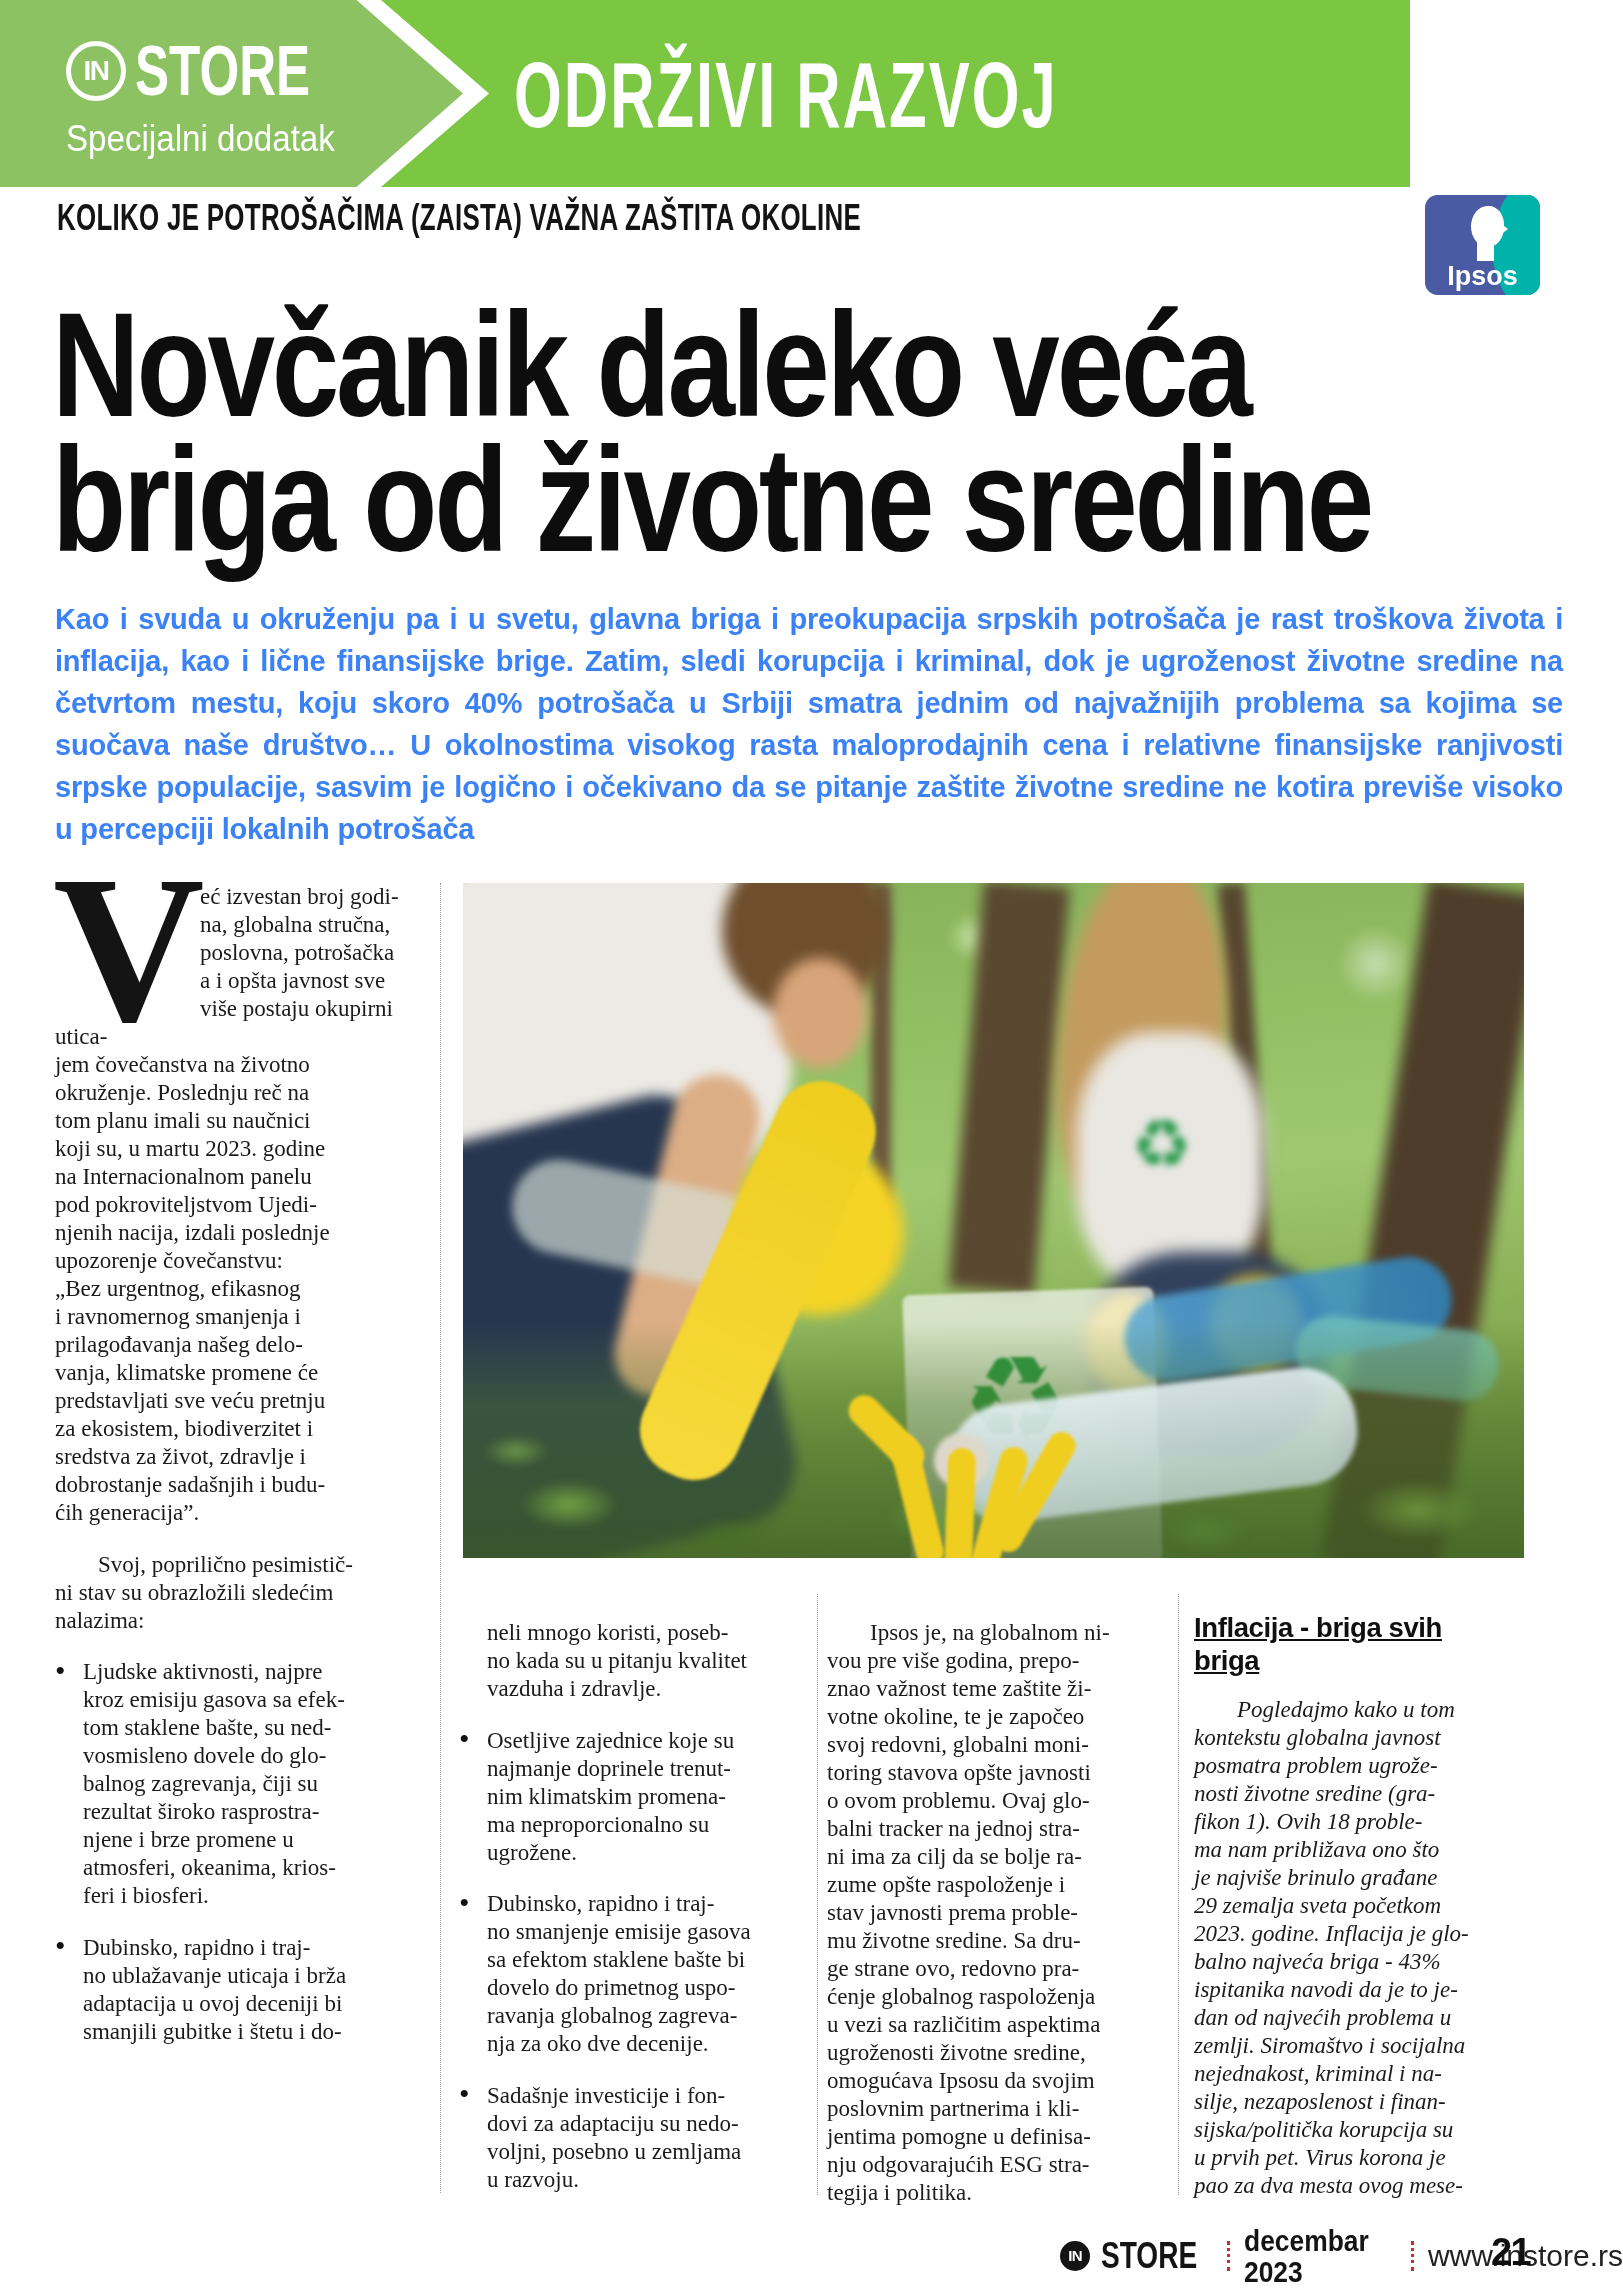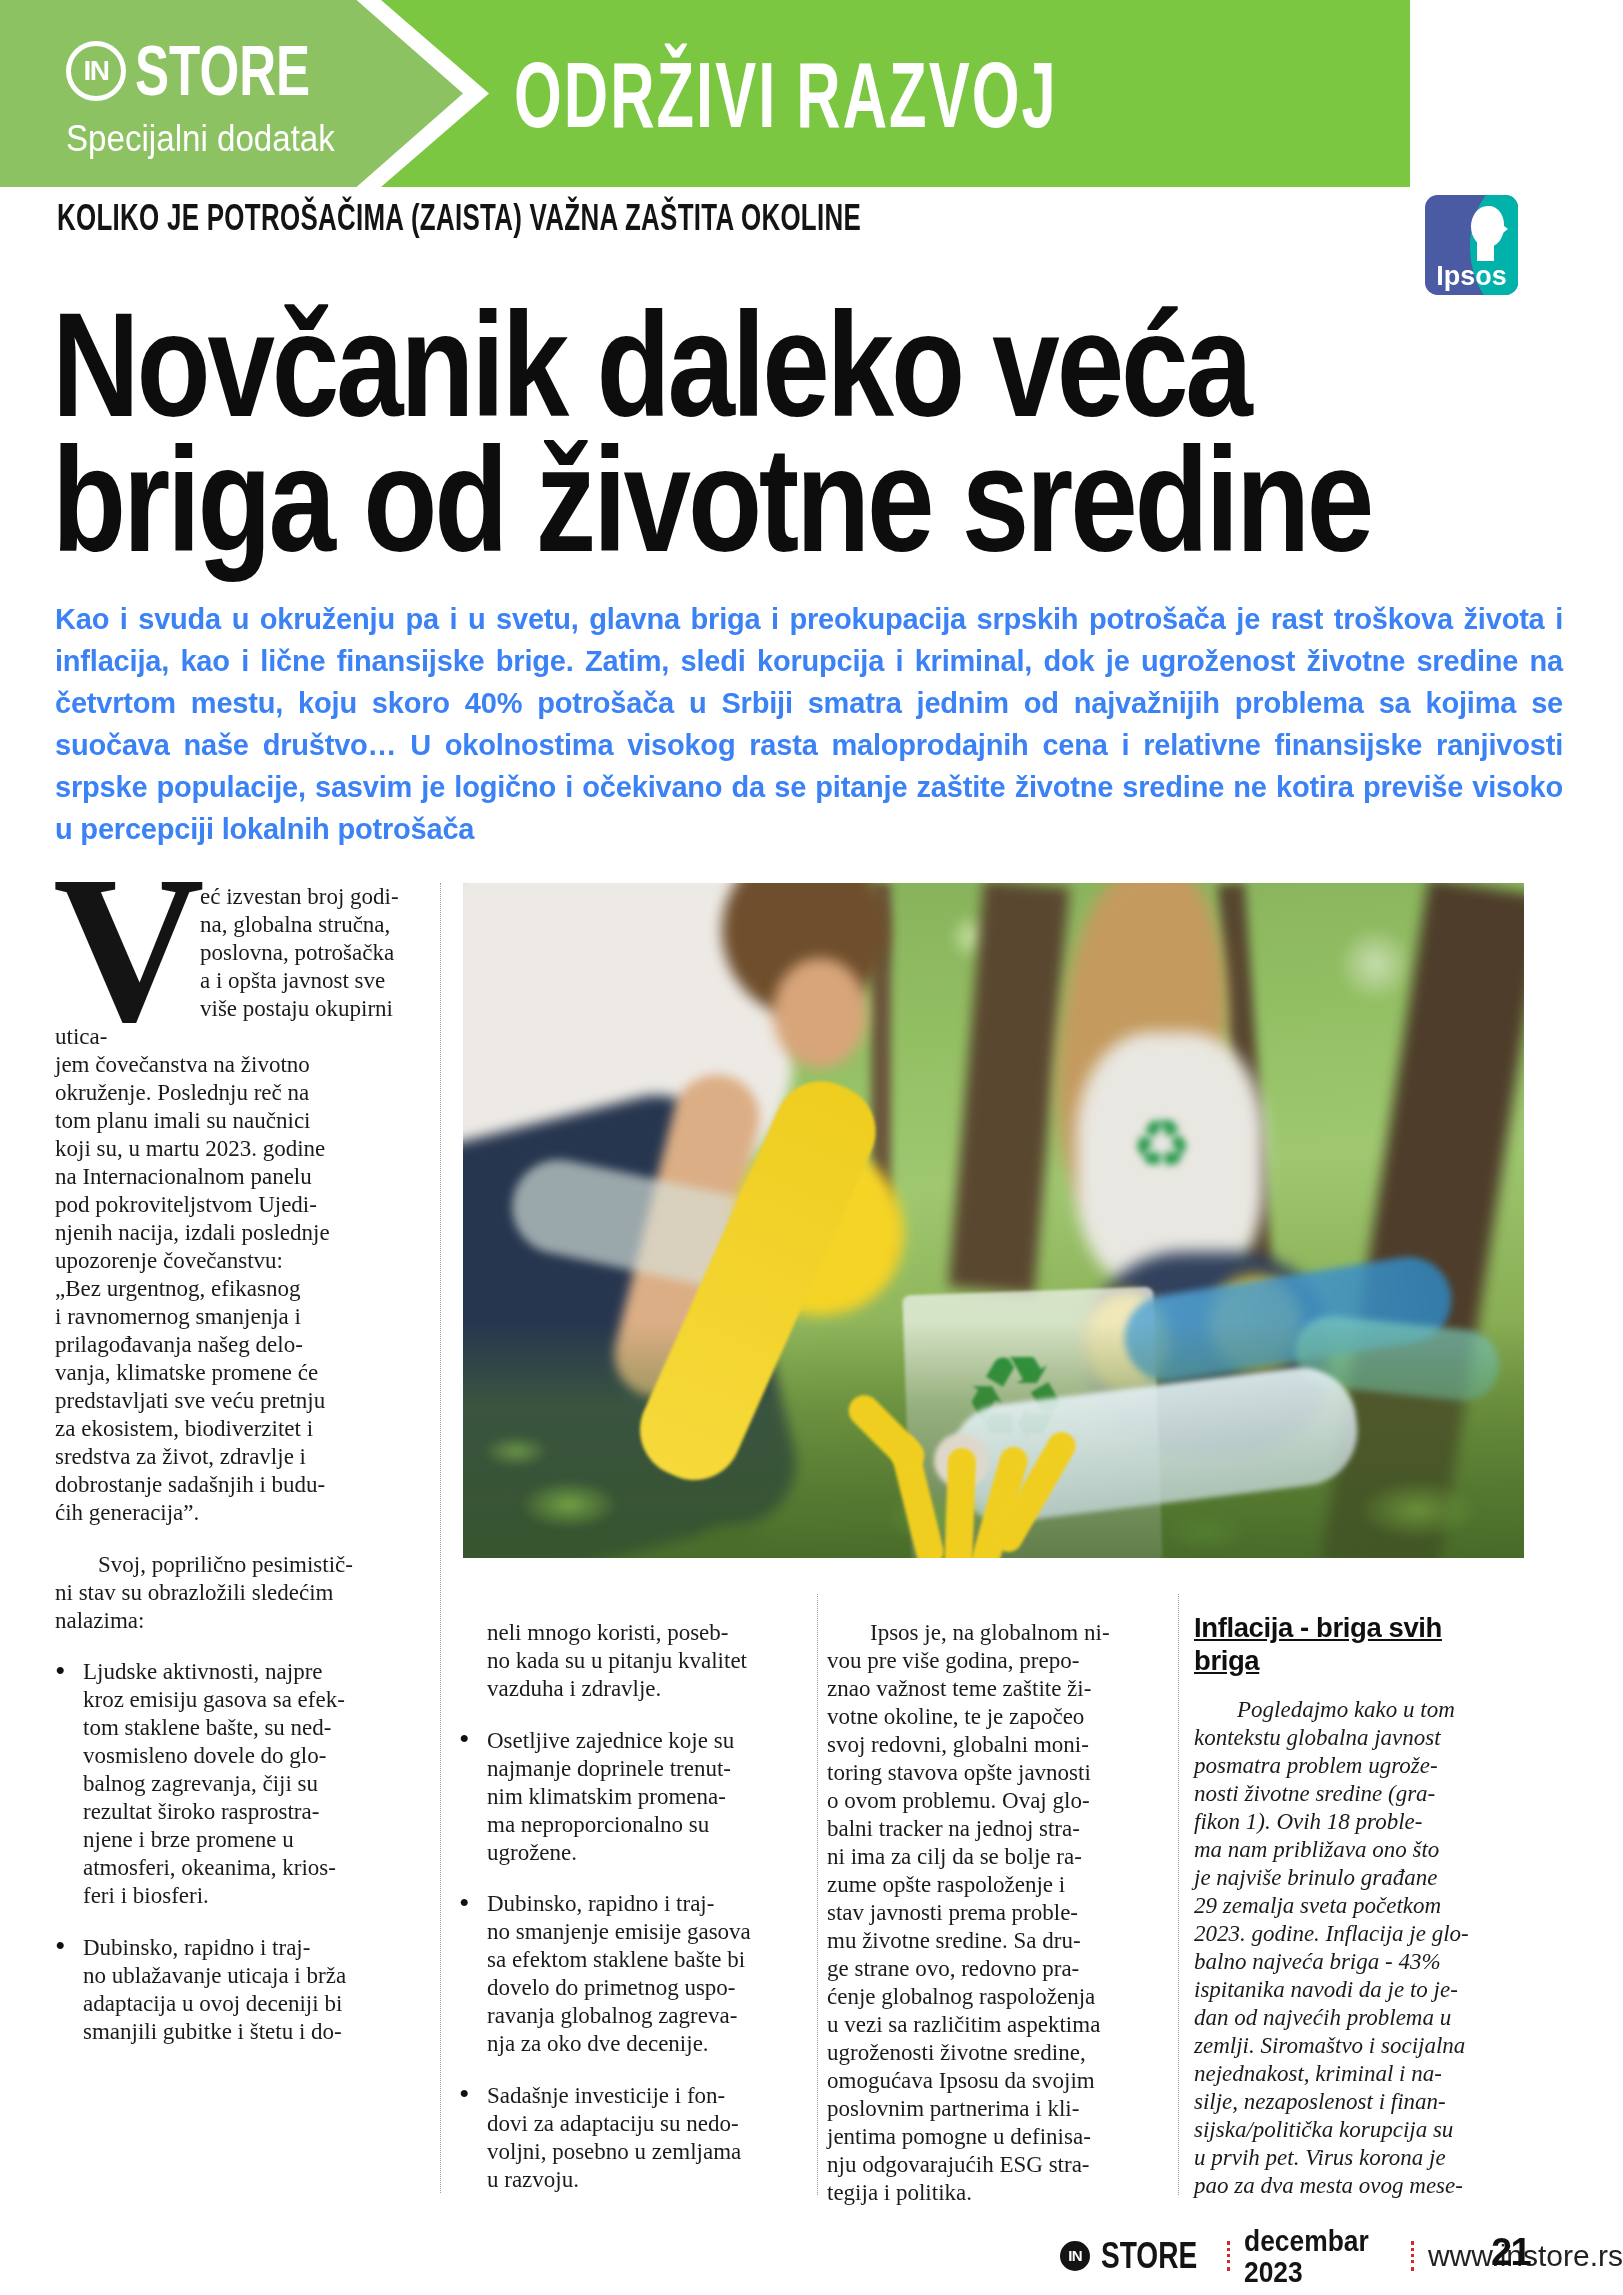--- a/index.html
+++ b/index.html
@@ -44,7 +44,7 @@
     transform:scaleX(0.72); transform-origin:left center; letter-spacing:0.4px;
   }
   .ipsos {
-    position:absolute; left:1425px; top:195px; width:93px; height:100px;
+    position:absolute; left:1425px; top:195px; width:115px; height:100px;
     border-radius:12.6px; background:#4a5ba3; overflow:hidden;
   }
   .ipsos-teal {

